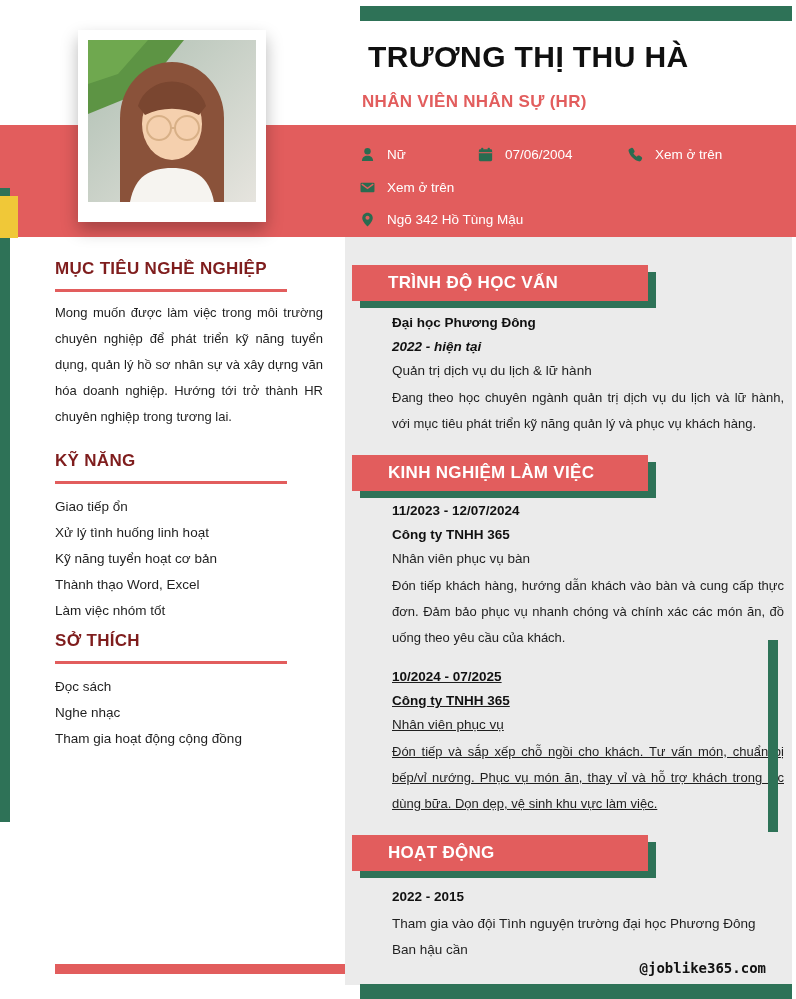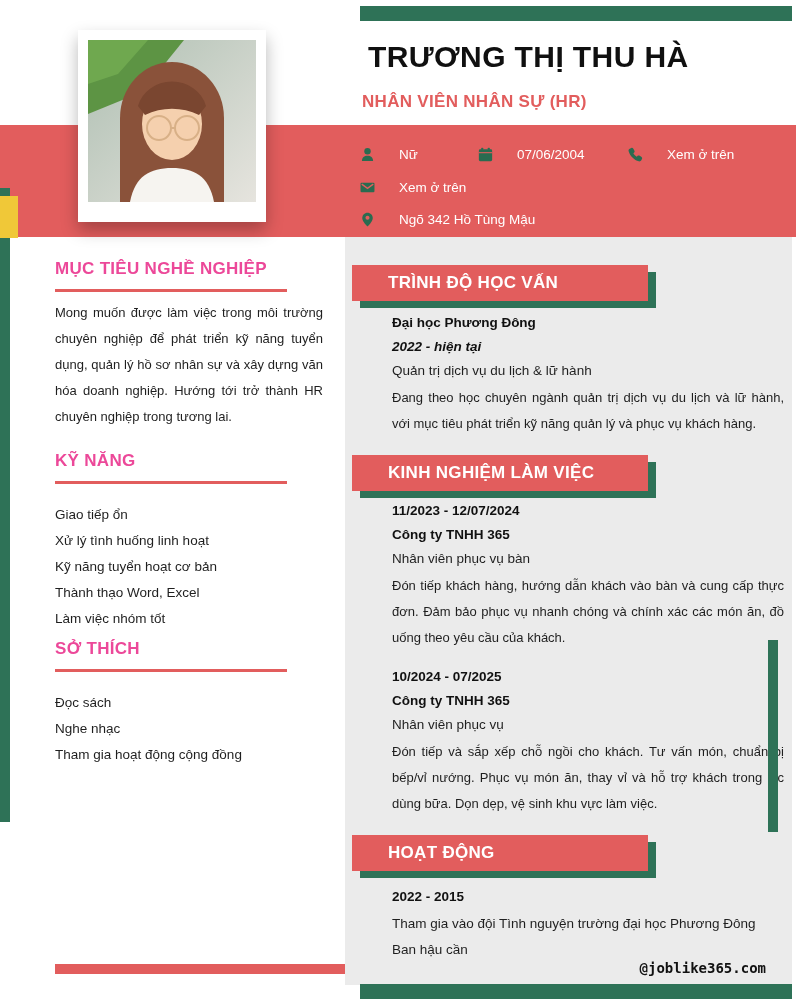--- a/index.html
+++ b/index.html
@@ -26,7 +26,7 @@
   .job-title { position:absolute; left:362px; top:92px; font-size:17px; font-weight:bold; color:#e25d5d; letter-spacing:.3px; }
 
   
-  .citem { position:absolute; display:flex; align-items:center; gap:24px; height:22px; color:#ffffff; font-size:13.5px; }
+  .citem { position:absolute; display:flex; align-items:center; gap:12px; height:22px; color:#ffffff; font-size:13.5px; }
   .citem svg { width:15px; height:15px; flex:0 0 auto; }
   .ci-1 { left:360px; top:143px; } .ci-2 { left:478px; top:143px; } .ci-3 { left:628px; top:143px; }
   .ci-4 { left:360px; top:176px; } .ci-5 { left:360px; top:208px; }

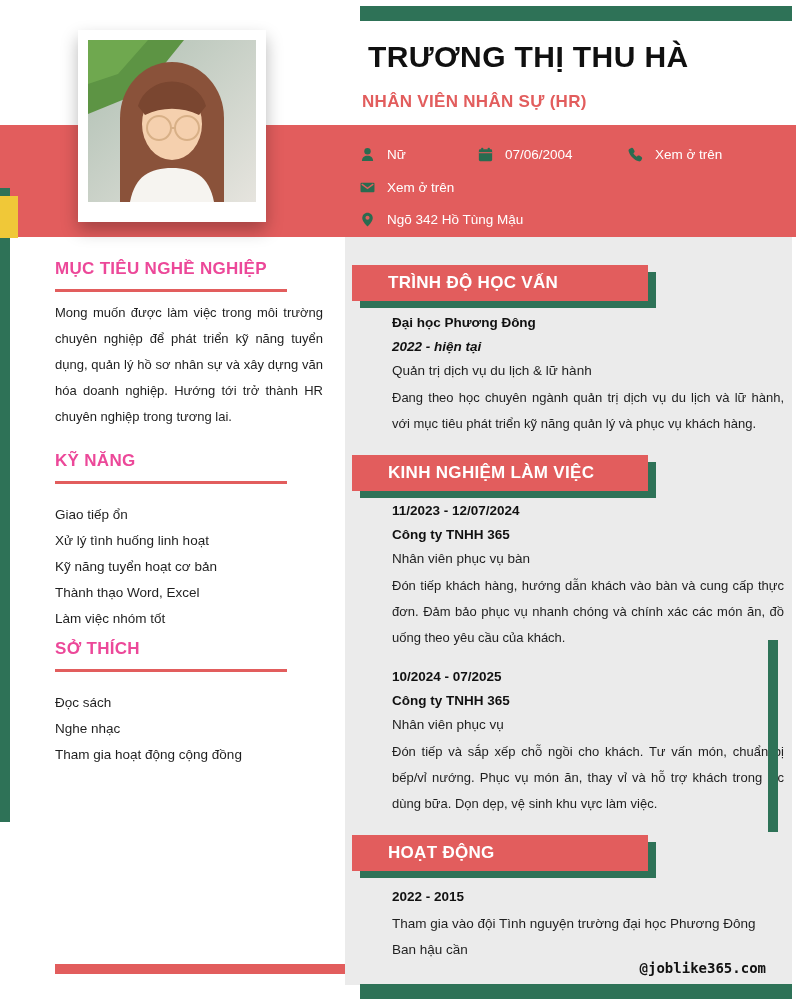--- a/index.html
+++ b/index.html
@@ -33,7 +33,7 @@
 
   
   .left-col { position:absolute; left:55px; top:258px; width:268px; }
-  .lhead { font-size:17px; font-weight:bold; color:#ec4899; letter-spacing:.3px;
+  .lhead { font-size:17px; font-weight:bold; color:#7f1d1d; letter-spacing:.3px;
            width:232px; padding-bottom:9px; border-bottom:3px solid #e25d5d; line-height:22px; }
   .left-col .para { margin-top:8px; font-size:13px; line-height:26px; text-align:justify; }
   .plain { list-style:none; margin-top:18px; }

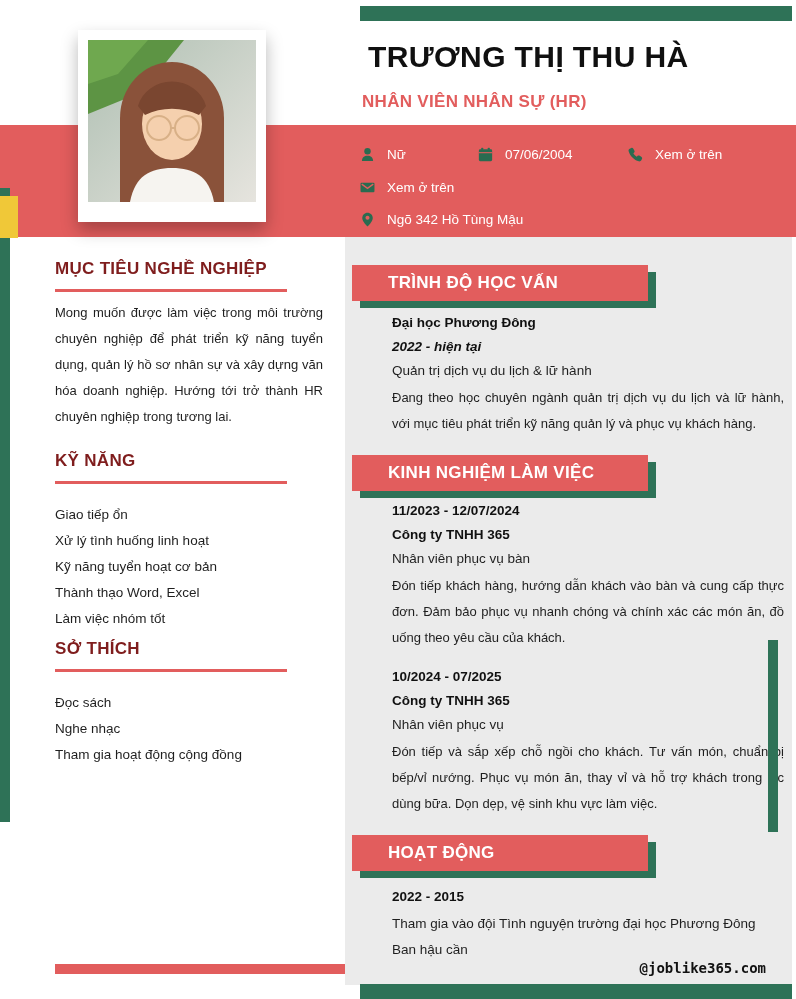--- a/index.html
+++ b/index.html
@@ -36,7 +36,7 @@
   .lhead { font-size:17px; font-weight:bold; color:#7f1d1d; letter-spacing:.3px;
            width:232px; padding-bottom:9px; border-bottom:3px solid #e25d5d; line-height:22px; }
   .left-col .para { margin-top:8px; font-size:13px; line-height:26px; text-align:justify; }
-  .plain { list-style:none; margin-top:18px; }
+  .plain { list-style:none; margin-top:10px; }
   .plain li { font-size:13.5px; line-height:26px; }
   .sec-skills .lhead { margin-top:20px; }
   .sec-hobbies .lhead { margin-top:6px; }

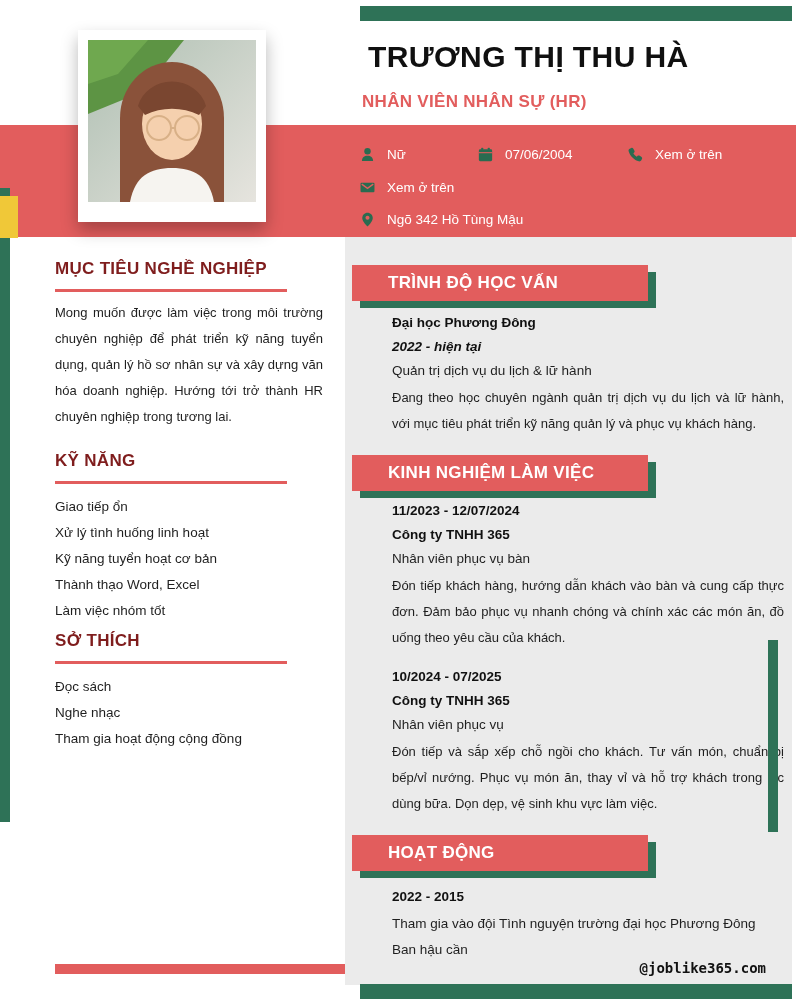--- a/index.html
+++ b/index.html
@@ -48,7 +48,7 @@
             box-shadow:8px 7px 0 0 #2e7257; }
   .rb-1 { top:28px; } .rb-2 { top:218px; } .rb-3 { top:598px; }
   .rblock { position:absolute; left:47px; width:392px; }
-  .blk-edu { top:74px; } .blk-job1 { top:262px; } .blk-job2 { top:428px; } .blk-act { top:648px; }
+  .blk-edu { top:74px; } .blk-job1 { top:262px; } .blk-job2 { top:428px;text-decoration:underline; } .blk-act { top:648px; }
   .b  { font-size:13.5px; font-weight:bold; line-height:24px; color:#111; }
   .bi { font-size:13.5px; font-weight:bold; font-style:italic; line-height:24px; color:#111; }
   .n  { font-size:13.5px; line-height:24px; }

